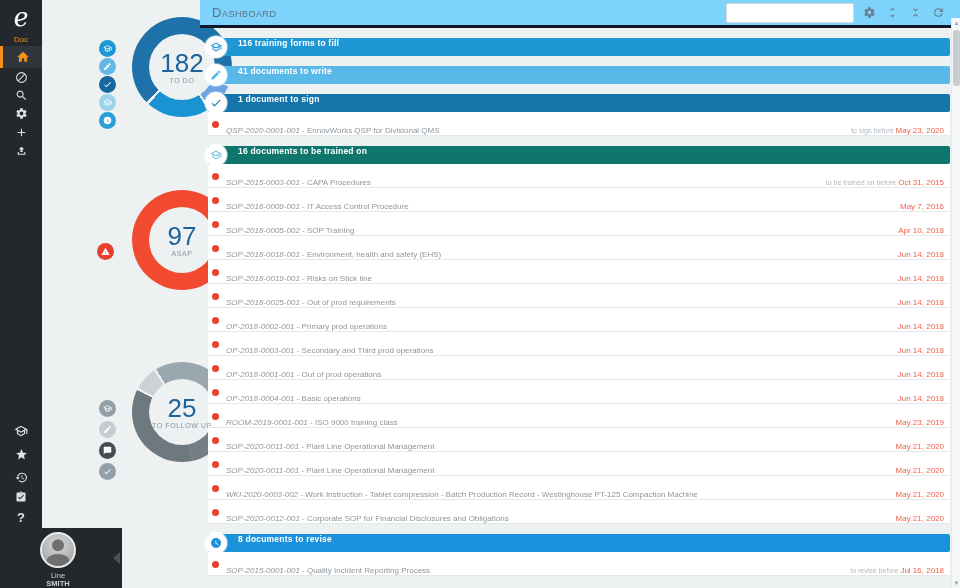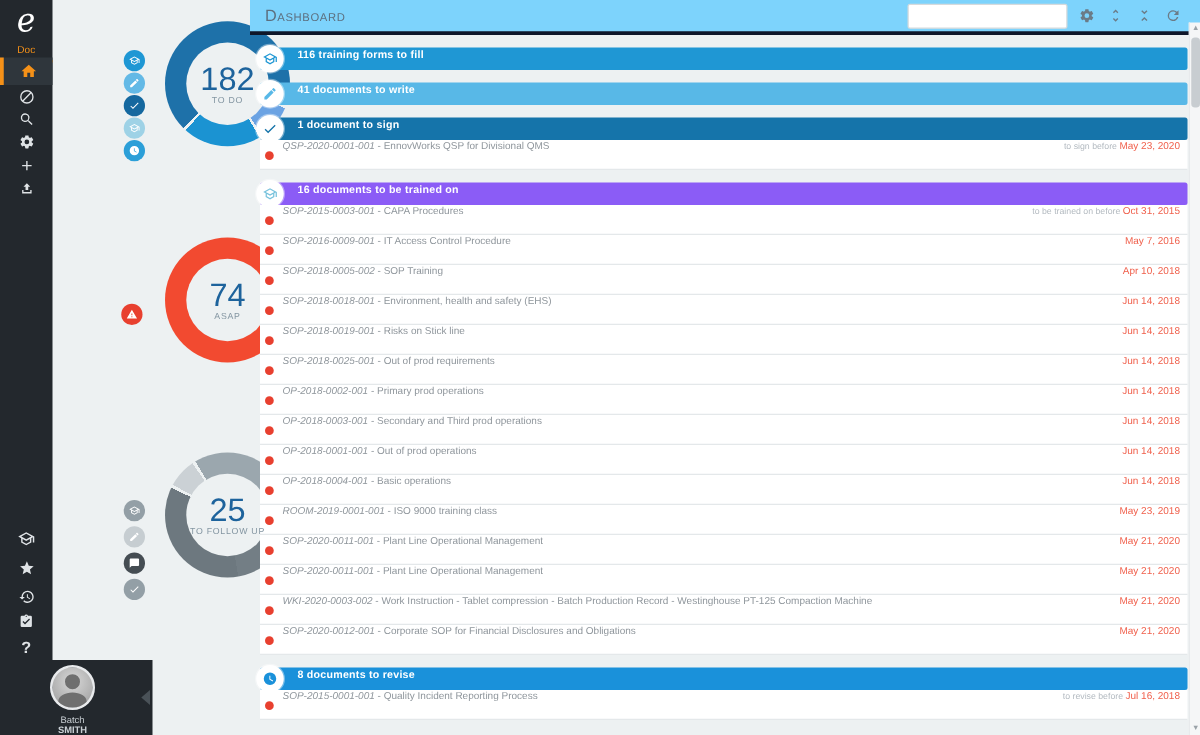--- a/index.html
+++ b/index.html
@@ -59,7 +59,7 @@
   .sec-title{color:#fff;font-size:8.5px;font-weight:bold;letter-spacing:.2px;}
   .sec-items{position:relative;}
   .sec-items::before{content:"";position:absolute;left:7px;top:-4px;bottom:12px;width:1px;background:#a9cbdd;}
-  .doc-row{position:relative;height:24px;background:#fff;border-bottom:1px solid #e4e8ea;display:flex;align-items:flex-start;
+  .doc-row{position:relative;height:24px;background:#fff;border-bottom:1px solid #e4e8ea;display:flex;align-items:flex-end;
            padding:0 6px 0 18px;box-sizing:border-box;}
   .row-dot{position:absolute;left:4px;top:9px;width:7px;height:7px;border-radius:50%;background:#e8402f;z-index:2;}
   .row-text{flex:1;font-size:8px;color:#8f969c;white-space:nowrap;overflow:hidden;text-overflow:ellipsis;}

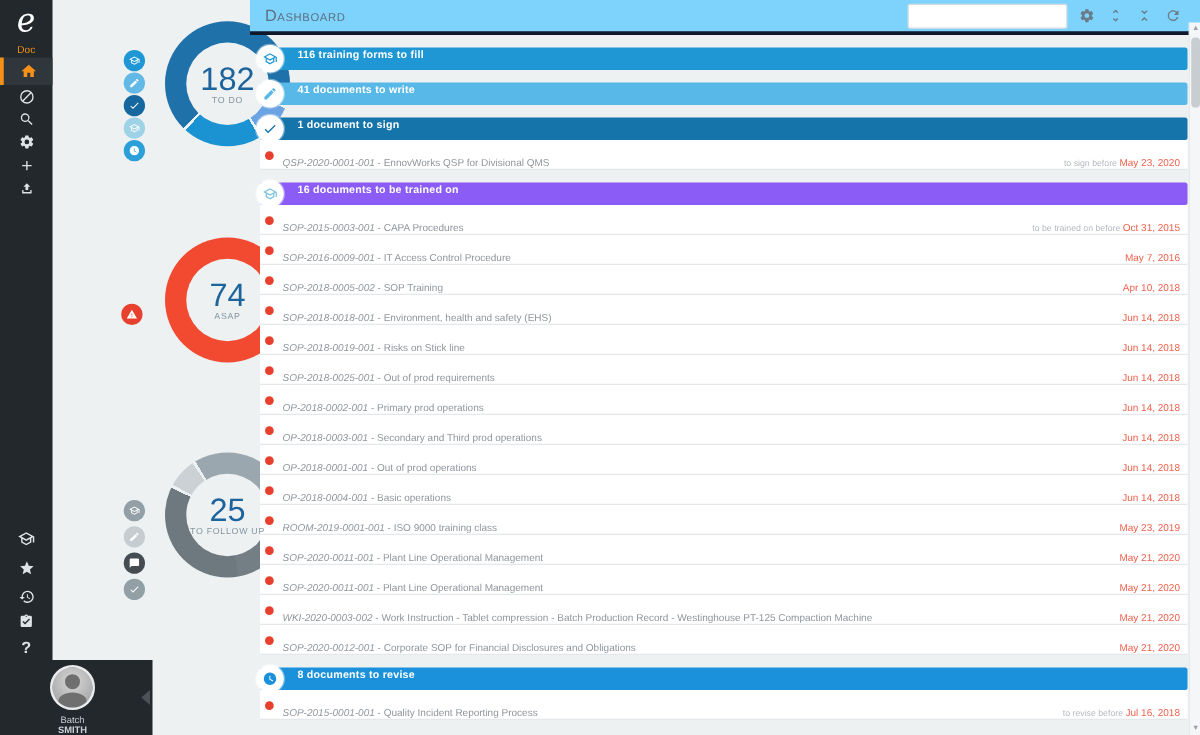--- a/index.html
+++ b/index.html
@@ -305,7 +305,7 @@
           </div>
         </div>
         <div class="section">
-          <div class="sec-bar" style="background: #8b5cf6;">
+          <div class="sec-bar" style="background: #0f766e;">
             <span class="sec-circle">
               <svg viewBox="0 0 24 24" width="12" height="12" fill="#79c3dd">
                 <path d="M12 3 1 9l4 2.18v6L12 21l7-3.82v-6l2-1.09V17h2V9zm6.82 6L12 12.72 5.18 9 12 5.28zM17 15.99l-5 2.73-5-2.73v-3.72L12 15l5-2.73z" fill="#79c3dd"></path>

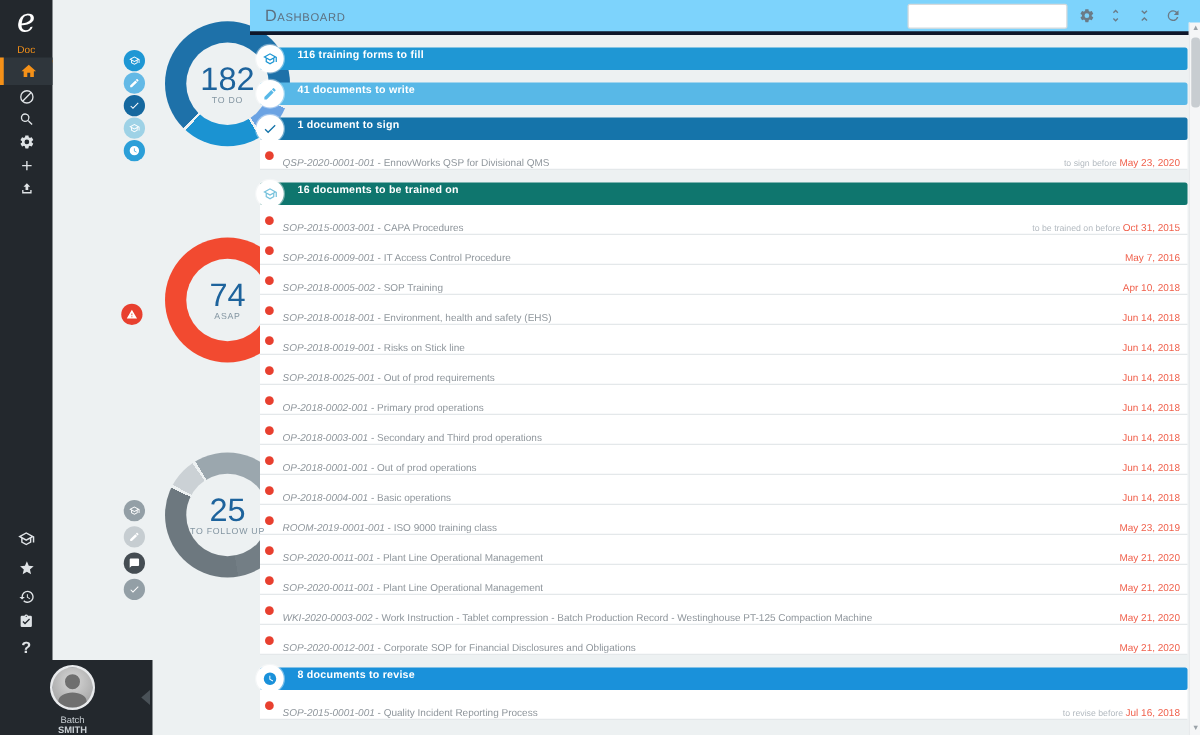--- a/index.html
+++ b/index.html
@@ -198,7 +198,7 @@
       </div>
     <div class="donut donut-asap" style="left:90px;top:190px;">
       <div class="donut-center">
-        <div class="donut-value">74</div>
+        <div class="donut-value">97</div>
         <div class="donut-label">ASAP</div>
       </div>
     </div>

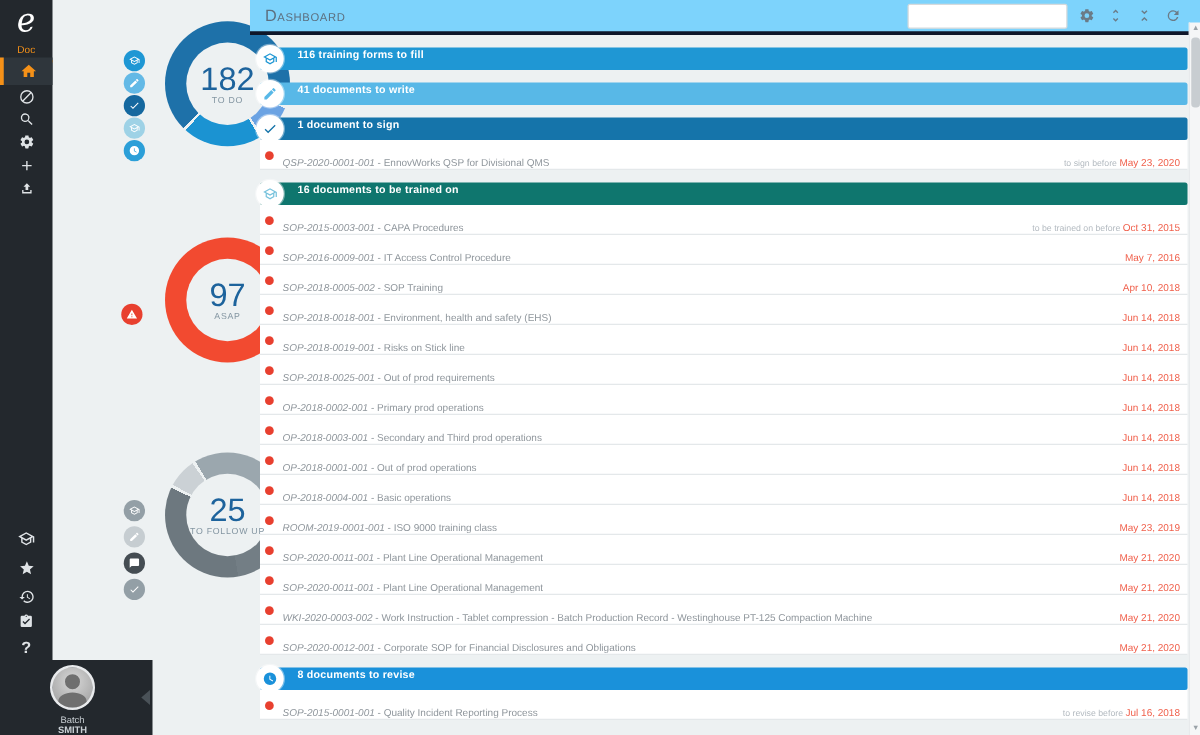--- a/index.html
+++ b/index.html
@@ -147,7 +147,7 @@
       </svg>
     </div>
     <div class="user-name">
-      <div>Batch</div>
+      <div>Line</div>
       <div style="font-weight:bold;">SMITH</div>
     </div>
     <div class="collapse-handle"></div>

